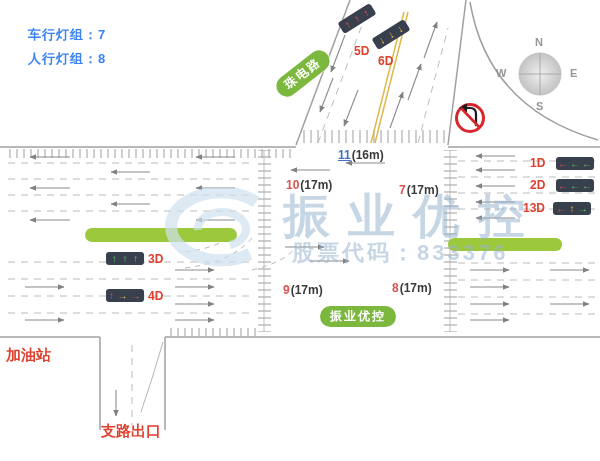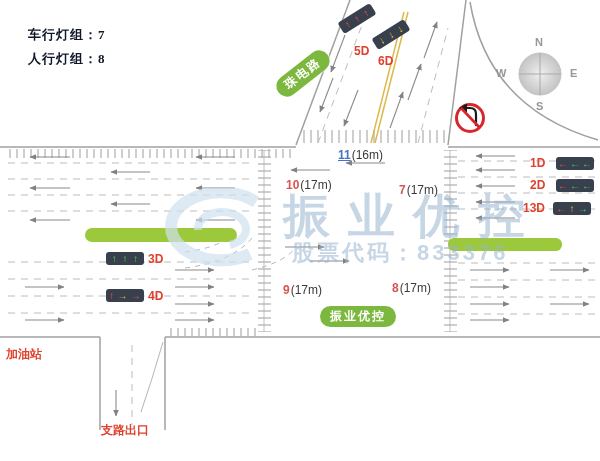--- a/index.html
+++ b/index.html
@@ -6,7 +6,7 @@
   body{font-family:"Liberation Sans","DejaVu Sans",sans-serif;}
   #stage{position:relative;width:600px;height:461px;background:#ffffff;overflow:hidden;}
   .abs{position:absolute;white-space:nowrap;}
-  .info{position:absolute;font-size:13px;font-weight:600;color:#0f172a;letter-spacing:1px;font-family:Liberation Serif, serif;}
+  .info{position:absolute;font-size:13px;font-weight:600;color:#3b82f6;letter-spacing:1px;}
   .meas{position:absolute;font-size:12px;font-weight:700;color:#333;}
   .meas .len{color:#3a3a3a;margin-left:1px;font-weight:400;}
   .pill{position:absolute;background:#7cb83e;color:#fff;font-size:12px;font-weight:700;

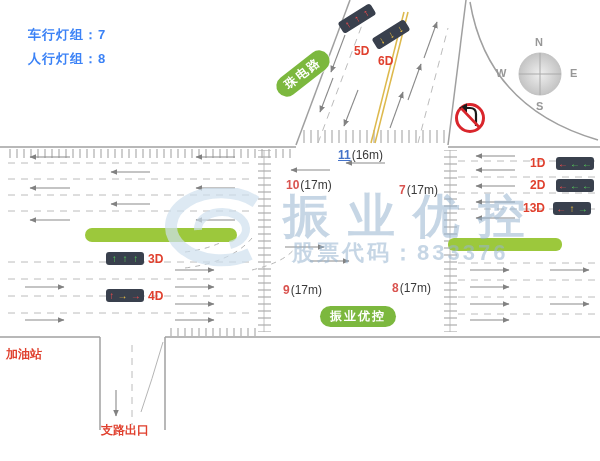--- a/index.html
+++ b/index.html
@@ -8,7 +8,7 @@
   .abs{position:absolute;white-space:nowrap;}
   .info{position:absolute;font-size:13px;font-weight:600;color:#3b82f6;letter-spacing:1px;}
   .meas{position:absolute;font-size:12px;font-weight:700;color:#333;}
-  .meas .len{color:#3a3a3a;margin-left:1px;font-weight:400;}
+  .meas .len{color:#3a3a3a;margin-left:1px;font-weight:700;}
   .pill{position:absolute;background:#7cb83e;color:#fff;font-size:12px;font-weight:700;
         padding:2px 10px;border-radius:11px;letter-spacing:2px;box-shadow:0 0 0 1px rgba(255,255,255,.6);}
   .sig{position:absolute;width:38px;height:13px;background:#39404d;border-radius:3px;

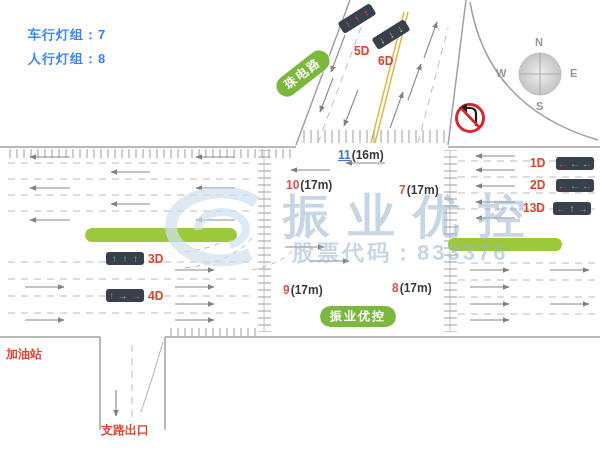--- a/index.html
+++ b/index.html
@@ -15,7 +15,7 @@
        display:flex;align-items:center;justify-content:space-evenly;font-size:10px;font-weight:700;line-height:1;}
   .sig span{display:block;}
   .sig-label{position:absolute;color:#e0402e;font-size:12px;font-weight:700;}
-  .red-label{position:absolute;color:#e0402e;font-size:12px;font-weight:600;}
+  .red-label{position:absolute;color:#e0402e;font-size:15px;font-weight:600;}
   .compass-letter{position:absolute;color:#979797;font-size:11px;font-weight:700;}
   .wm-title{position:absolute;font-size:47px;font-weight:700;color:rgba(152,180,207,.55);letter-spacing:18px;}
   .wm-sub{position:absolute;font-size:22px;font-weight:700;color:rgba(152,180,207,.55);letter-spacing:3px;}

